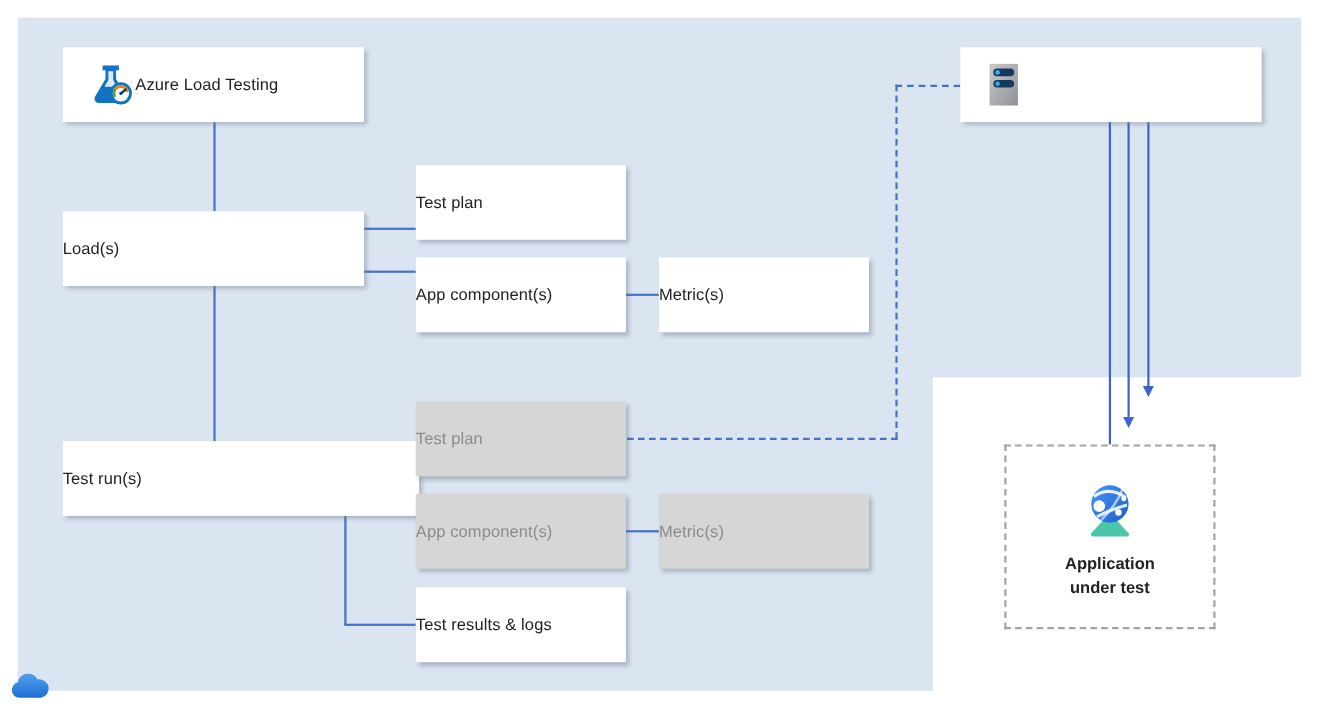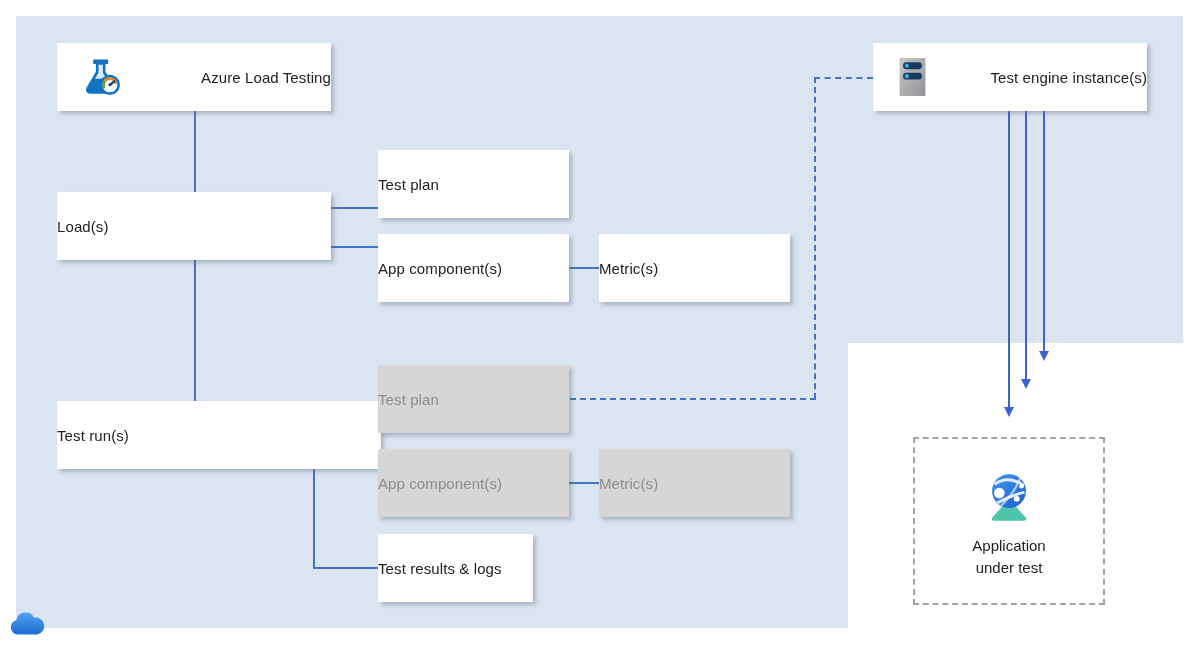--- a/index.html
+++ b/index.html
@@ -25,7 +25,7 @@
   }
   .node.gray { background:#d6d6d6; color:#8c8c8c; }
   .node.icon-node { justify-content:flex-start; padding-left:24px; box-sizing:border-box; }
-  .node.icon-node .lbl { flex:1; text-align:right; }
+  .node.icon-node .lbl { flex:1; text-align:left; }
   .hline { position:absolute; height:2px; background:#4472c4; }
   .vline { position:absolute; width:2px; background:#4472c4; }
   .dash-h { position:absolute; height:0; border-top:2px dashed #4472c4; }

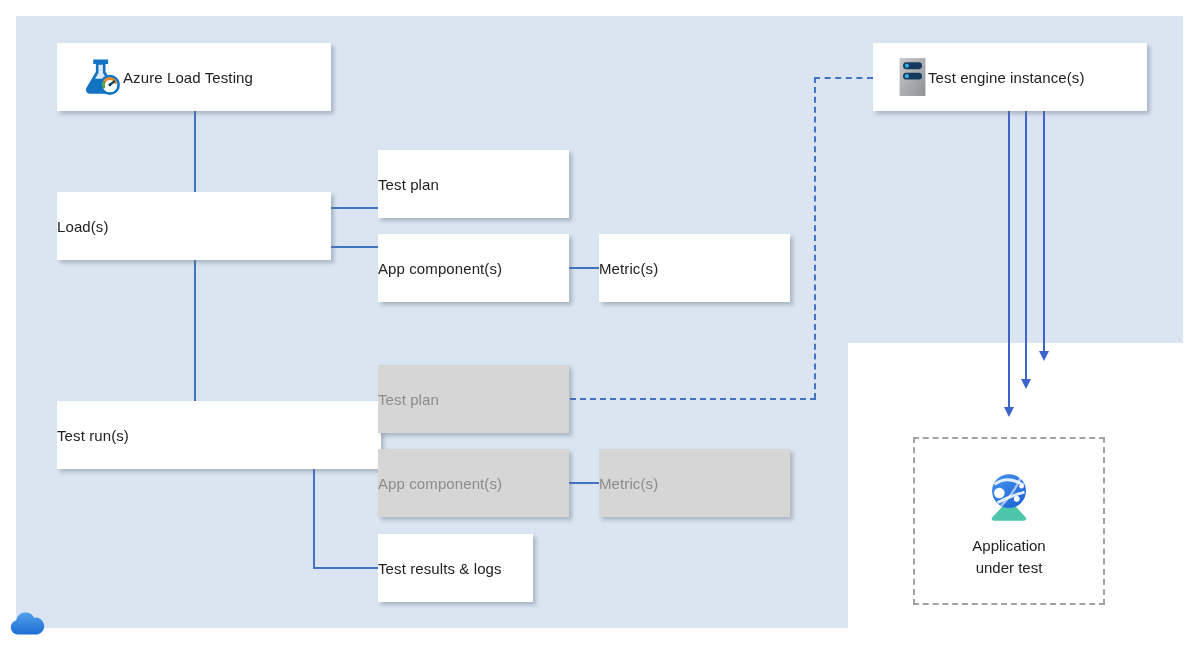--- a/index.html
+++ b/index.html
@@ -140,7 +140,6 @@
       <rect x="7" y="19" width="22" height="8" rx="4" fill="#16395f"></rect>
       <circle cx="11.5" cy="23" r="2.4" fill="#35b3e8"></circle>
     </svg>
-    <span class="lbl">Test engine instance(s)</span>
   </div>
 
   <div class="dashed-box">

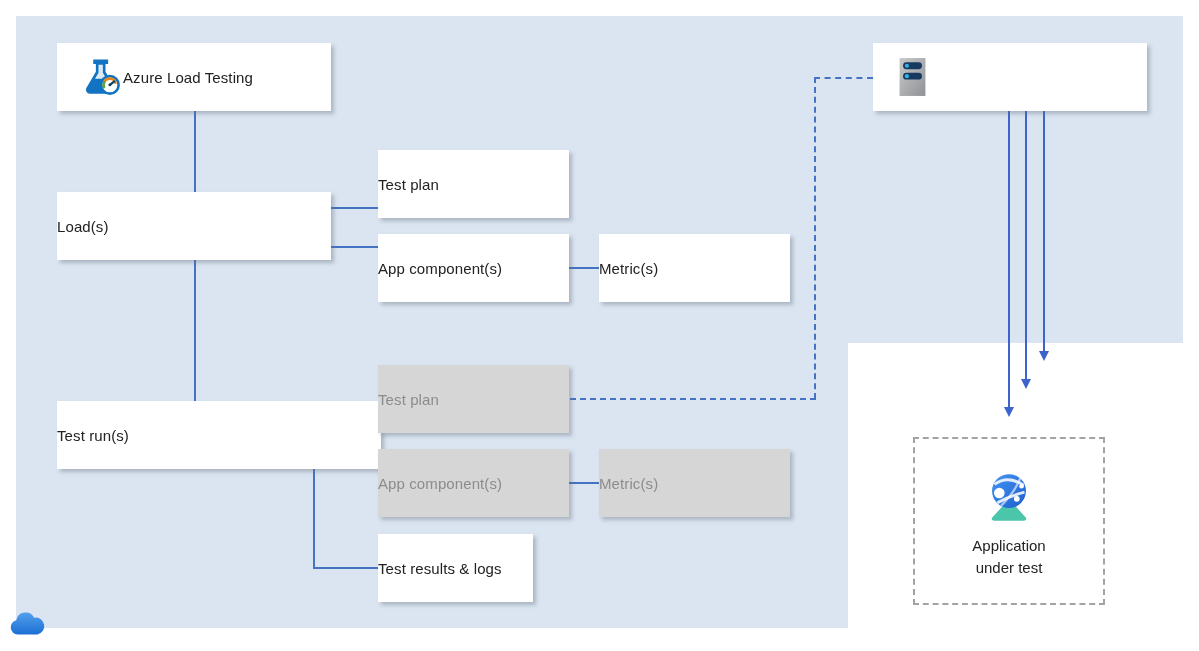--- a/index.html
+++ b/index.html
@@ -37,10 +37,11 @@
     border-top:10px solid #3d64cc;
   }
   .dashed-box {
-    position:absolute; left:913px; top:437px; width:192px; height:168px;
+    position:absolute; left:913px; top:404px; width:192px; height:168px;
     border:2px dashed #a3a3a3; background:#ffffff; box-sizing:border-box;
     display:flex; flex-direction:column; align-items:center; justify-content:center;
     gap:10px;
+    font-weight:bold;
   }
   .dashed-box .lbl {
     font-size:15px; color:#222222; text-align:center; width:110px; line-height:1.45;

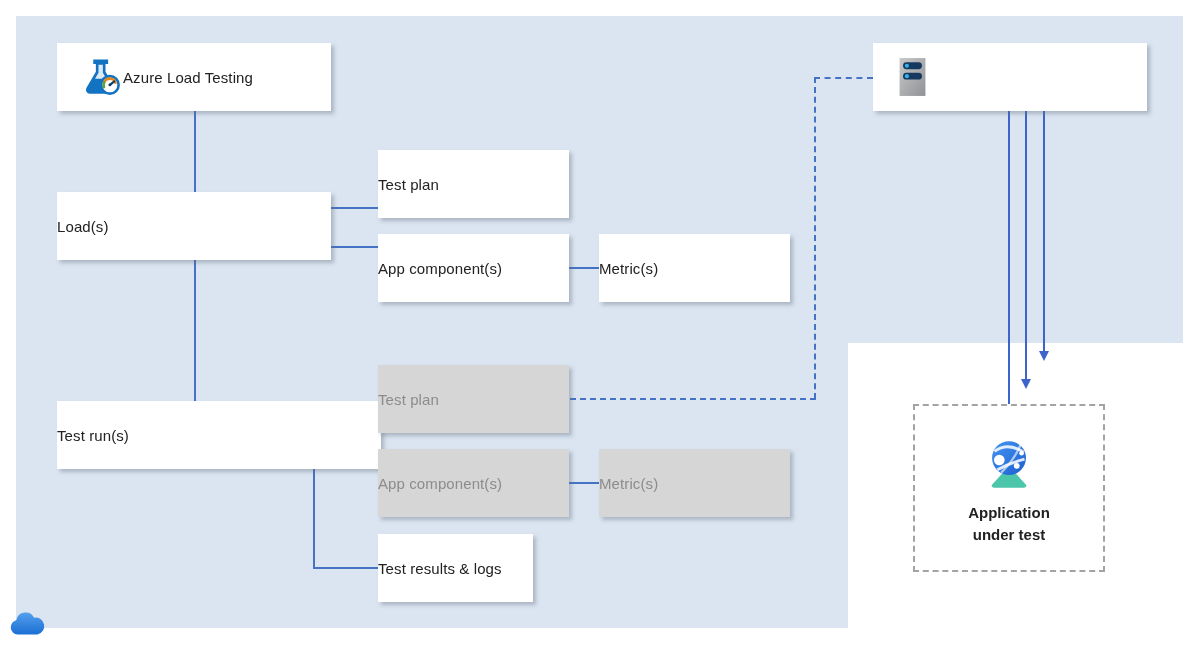--- a/index.html
+++ b/index.html
@@ -123,7 +123,7 @@
     <span>Metric(s)</span>
   </div>
 
-  <div class="node" style="left:378px;top:534px;width:155px;height:68px">
+  <div class="node" style="left:378px;top:534px;width:191px;height:68px">
     <span>Test results &amp; logs</span>
   </div>
 

